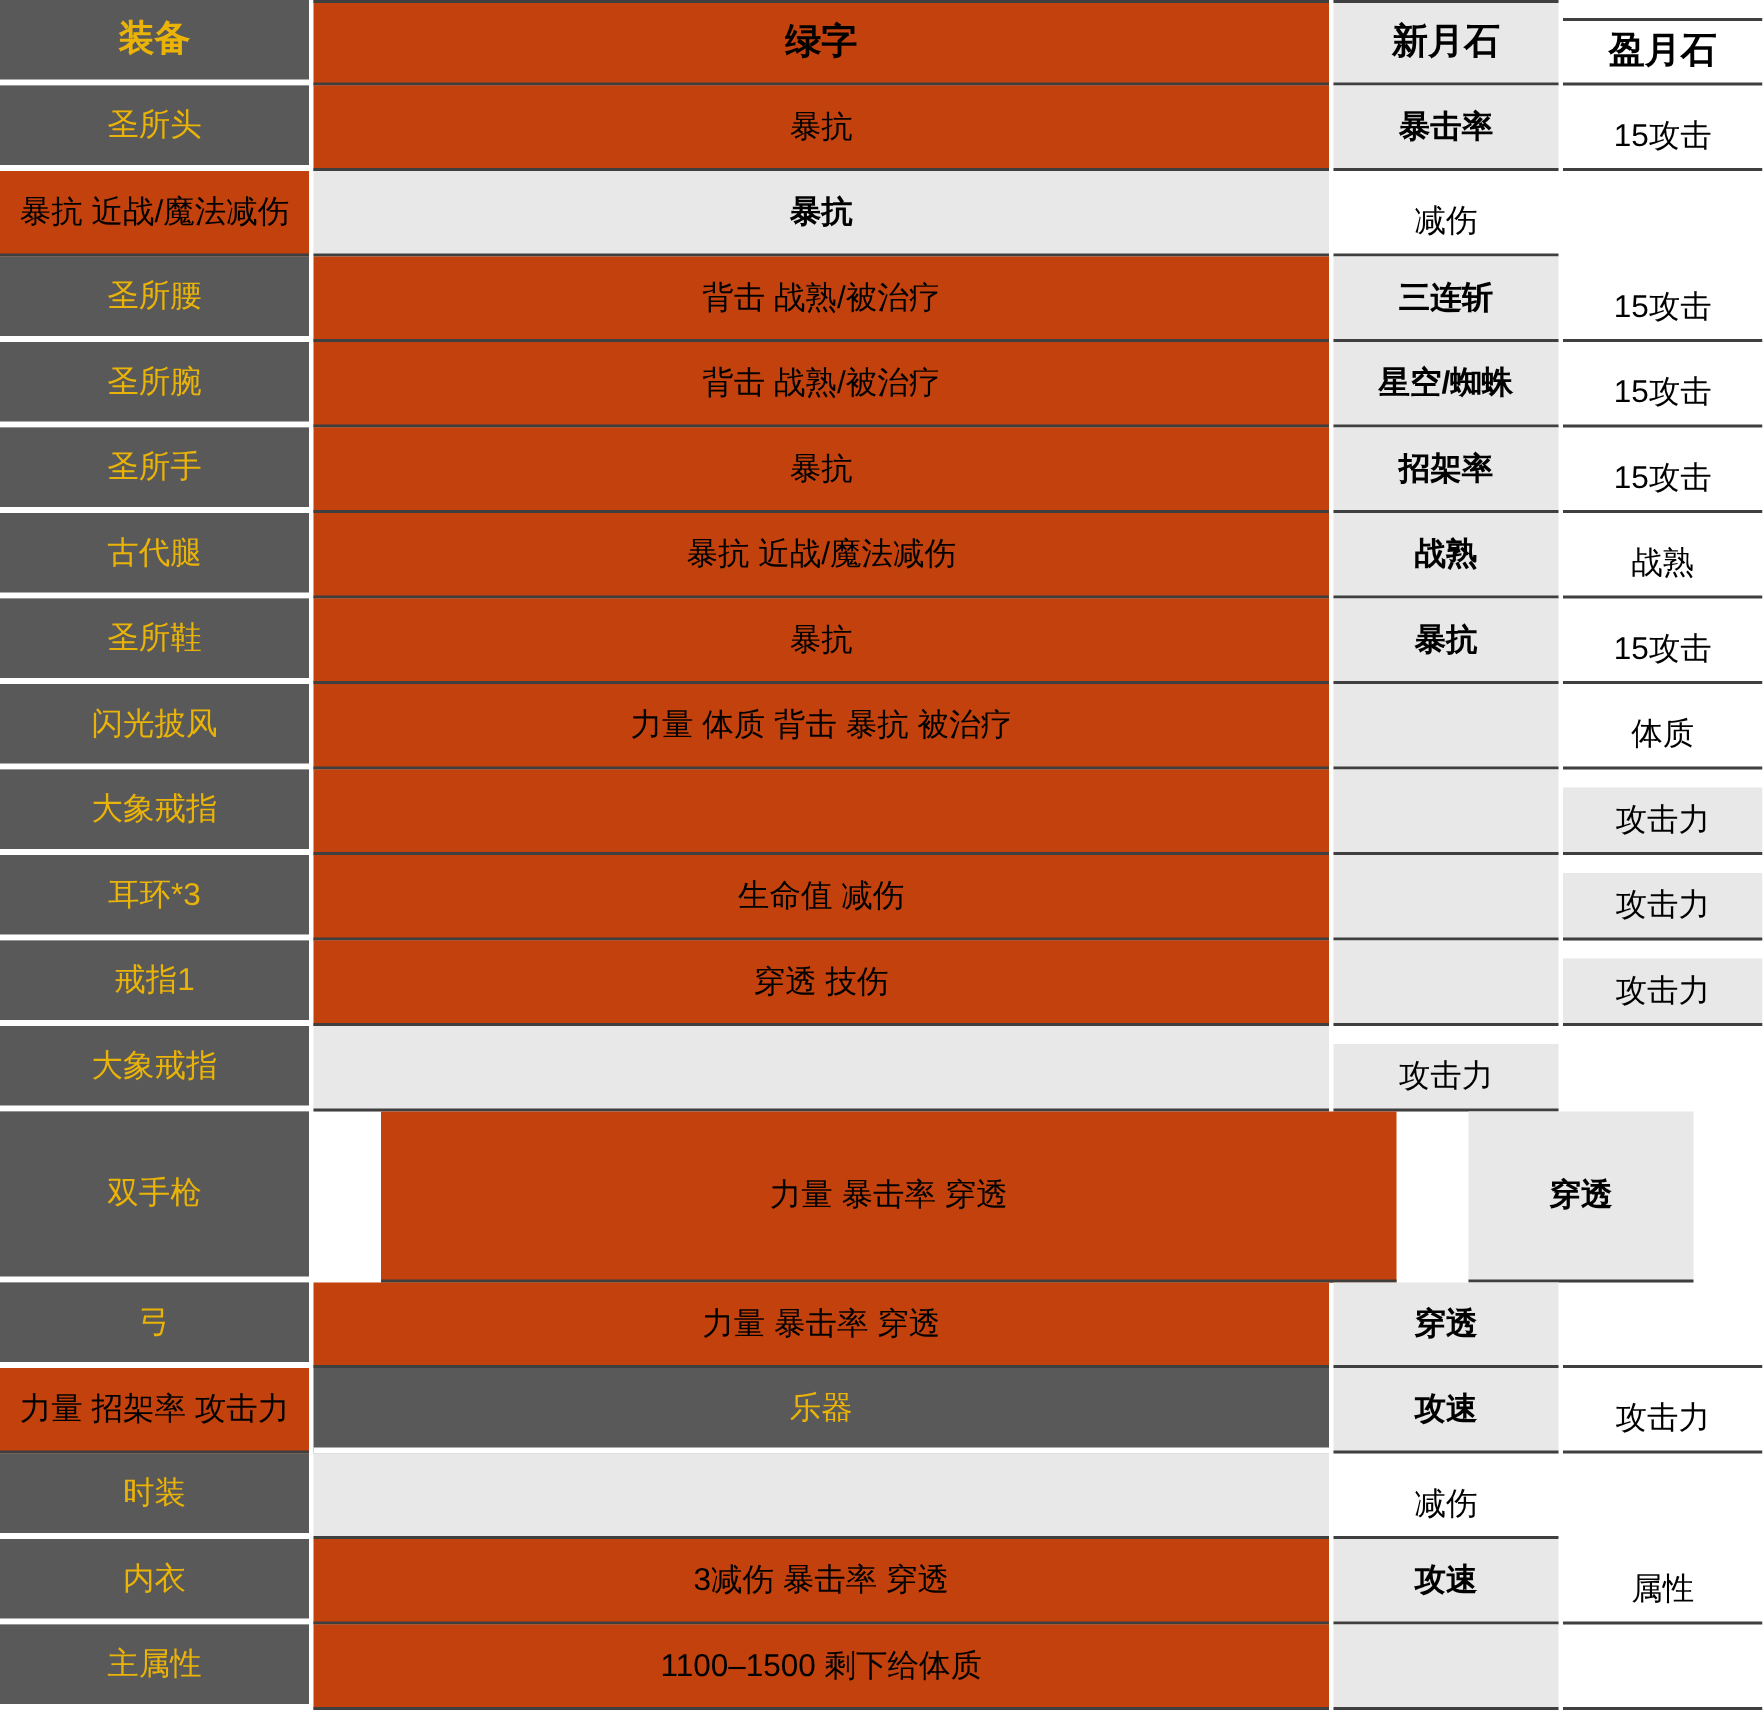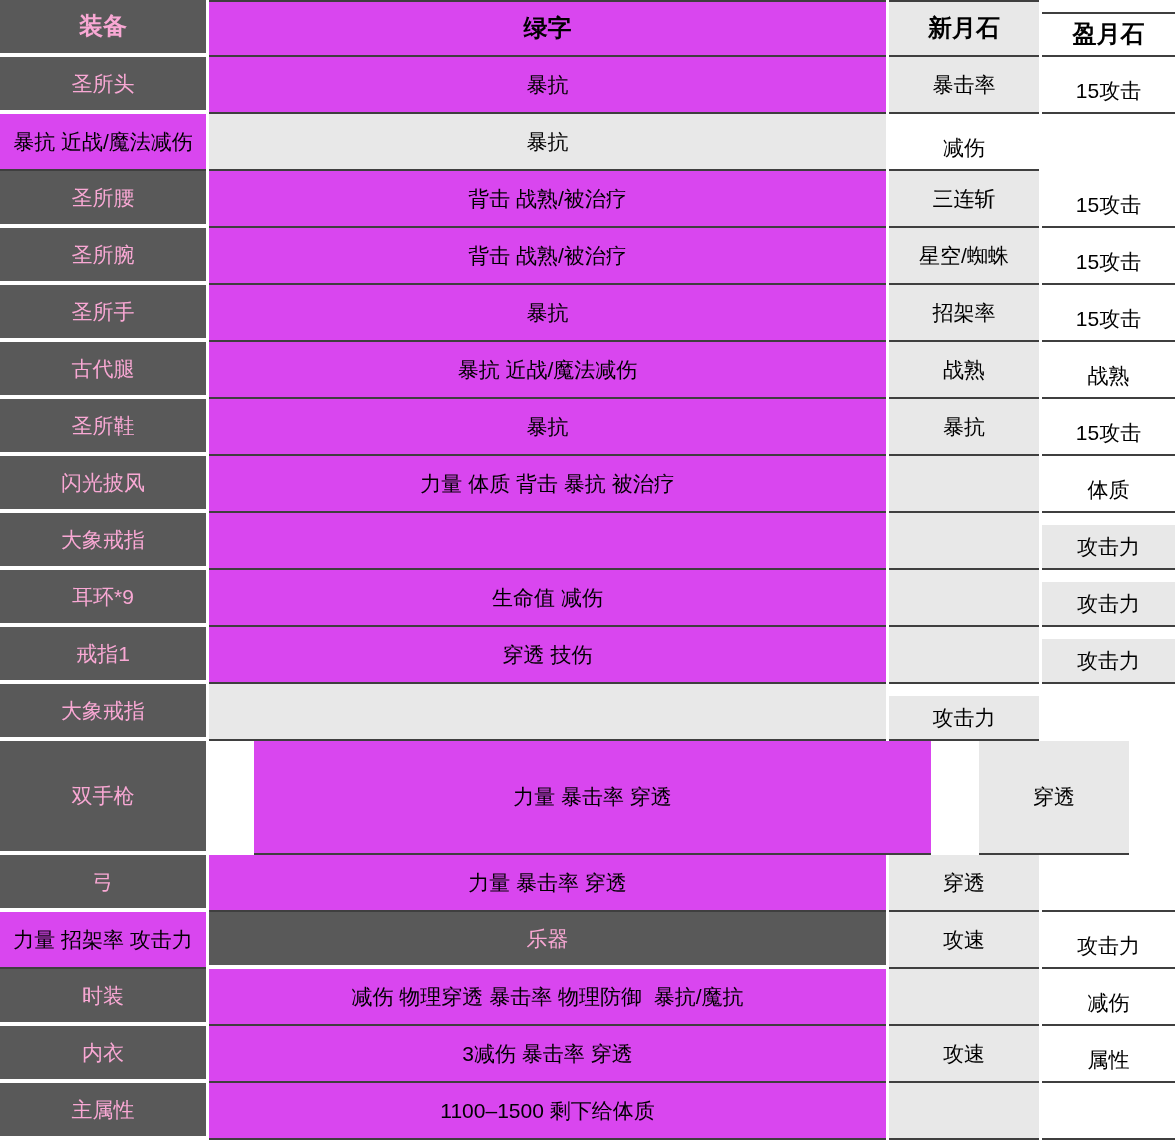--- a/index.html
+++ b/index.html
@@ -39,7 +39,7 @@
   }
   .c1 {
     background: var(--header-dark);
-    color: #f9a8d4;
+    color: #eab308;
     border-bottom: 4px solid var(--separator-white);
   }
   .c2 { background: #d946ef; border-bottom: 2px solid var(--border-dark); }

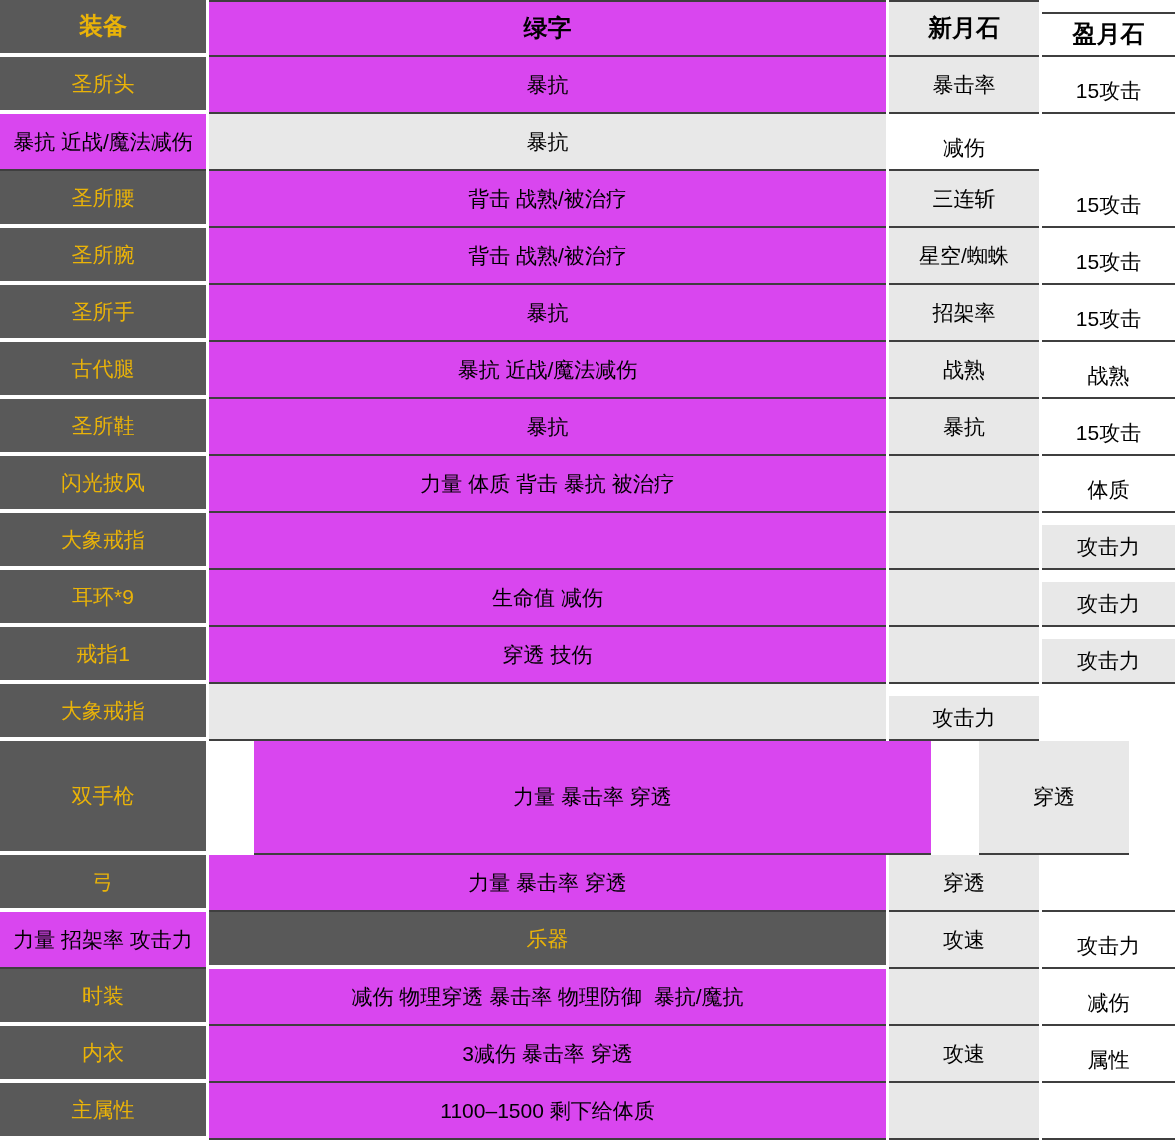--- a/index.html
+++ b/index.html
@@ -42,7 +42,7 @@
     color: #eab308;
     border-bottom: 4px solid var(--separator-white);
   }
-  .c2 { background: #d946ef; border-bottom: 2px solid var(--border-dark); }
+  .c2 { background: #c2410c; border-bottom: 2px solid var(--border-dark); }
   .c3 { background: var(--shaded-gray); border-bottom: 2px solid var(--border-dark); }
   .c4 { background: #fff; border-bottom: 2px solid var(--border-dark); margin-top: 12px; }
   .c4.shaded { background: var(--shaded-gray); }

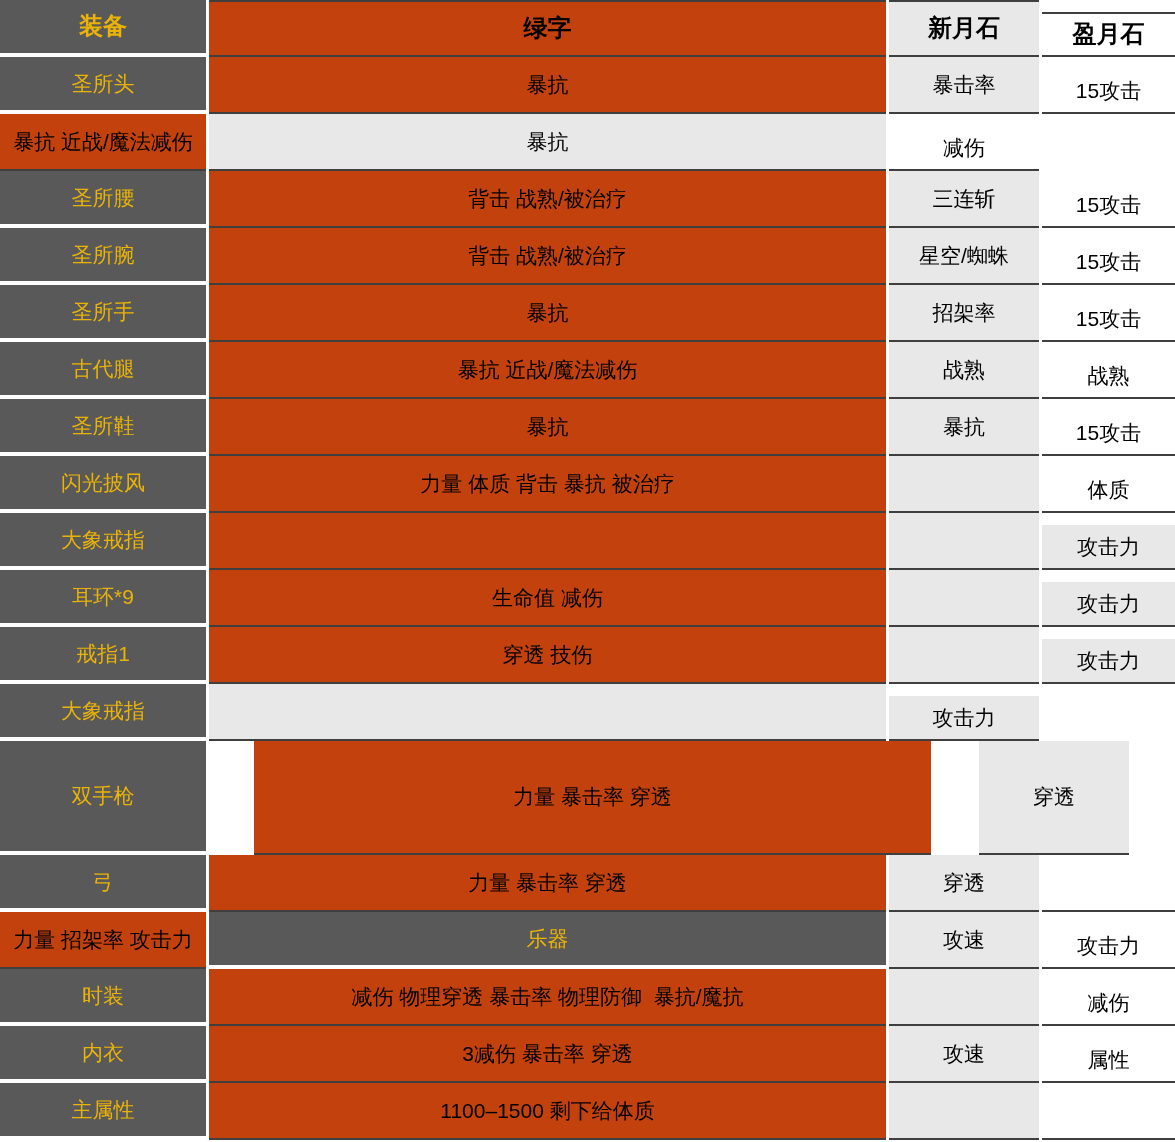--- a/index.html
+++ b/index.html
@@ -43,7 +43,7 @@
     border-bottom: 4px solid var(--separator-white);
   }
   .c2 { background: #c2410c; border-bottom: 2px solid var(--border-dark); }
-  .c3 { background: var(--shaded-gray); border-bottom: 2px solid var(--border-dark); }
+  .c3 { background: var(--shaded-gray); border-bottom: 2px solid var(--border-dark); font-weight: bold; }
   .c4 { background: #fff; border-bottom: 2px solid var(--border-dark); margin-top: 12px; }
   .c4.shaded { background: var(--shaded-gray); }
   .header .cell { font-weight: bold; font-size: 24px; }

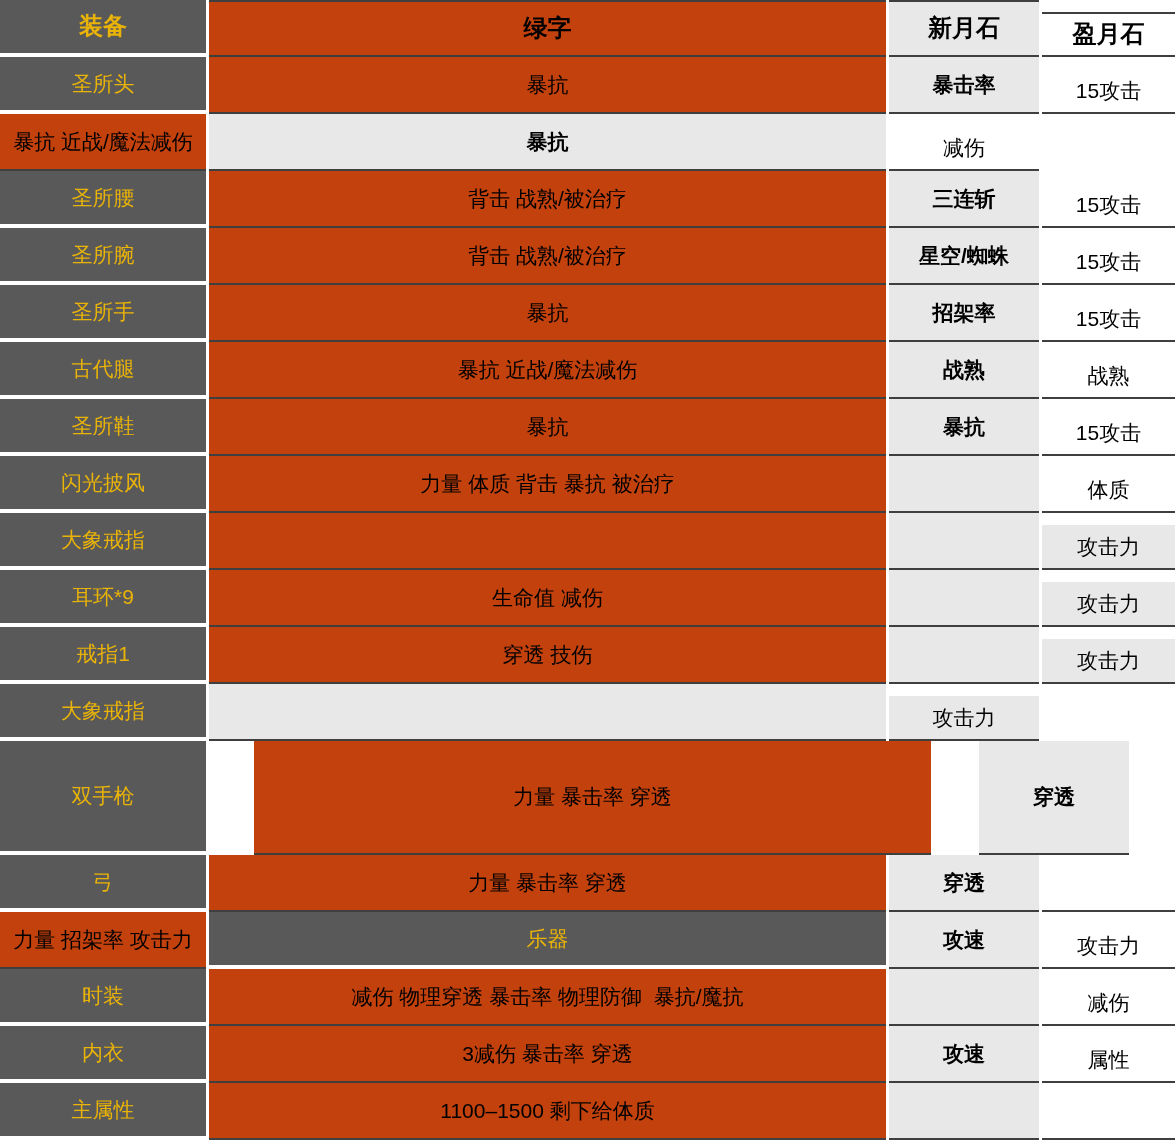--- a/index.html
+++ b/index.html
@@ -123,7 +123,7 @@
   </div>
 
   <div class="row">
-    <div class="cell c1">耳环*9</div>
+    <div class="cell c1">耳环*3</div>
     <div class="cell c2">生命值 减伤</div>
     <div class="cell c3"></div>
     <div class="cell c4 shaded">攻击力</div>

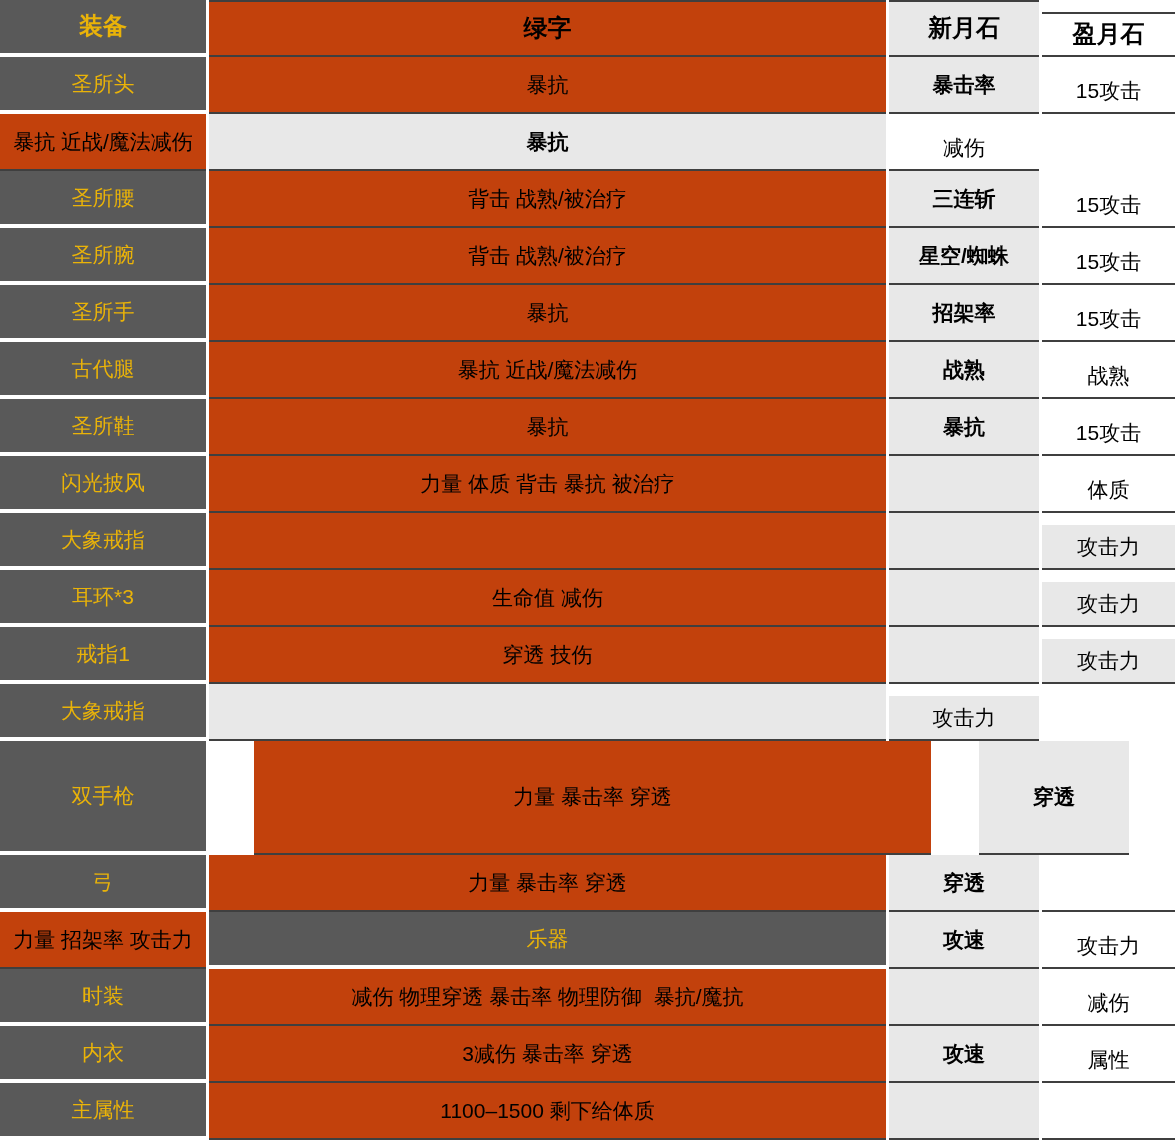--- a/index.html
+++ b/index.html
@@ -165,7 +165,6 @@
 
   <div class="row">
     <div class="cell c1">时装</div>
-    <div class="cell c2">减伤 物理穿透 暴击率 物理防御  暴抗/魔抗</div>
     <div class="cell c3"></div>
     <div class="cell c4">减伤</div>
   </div>

